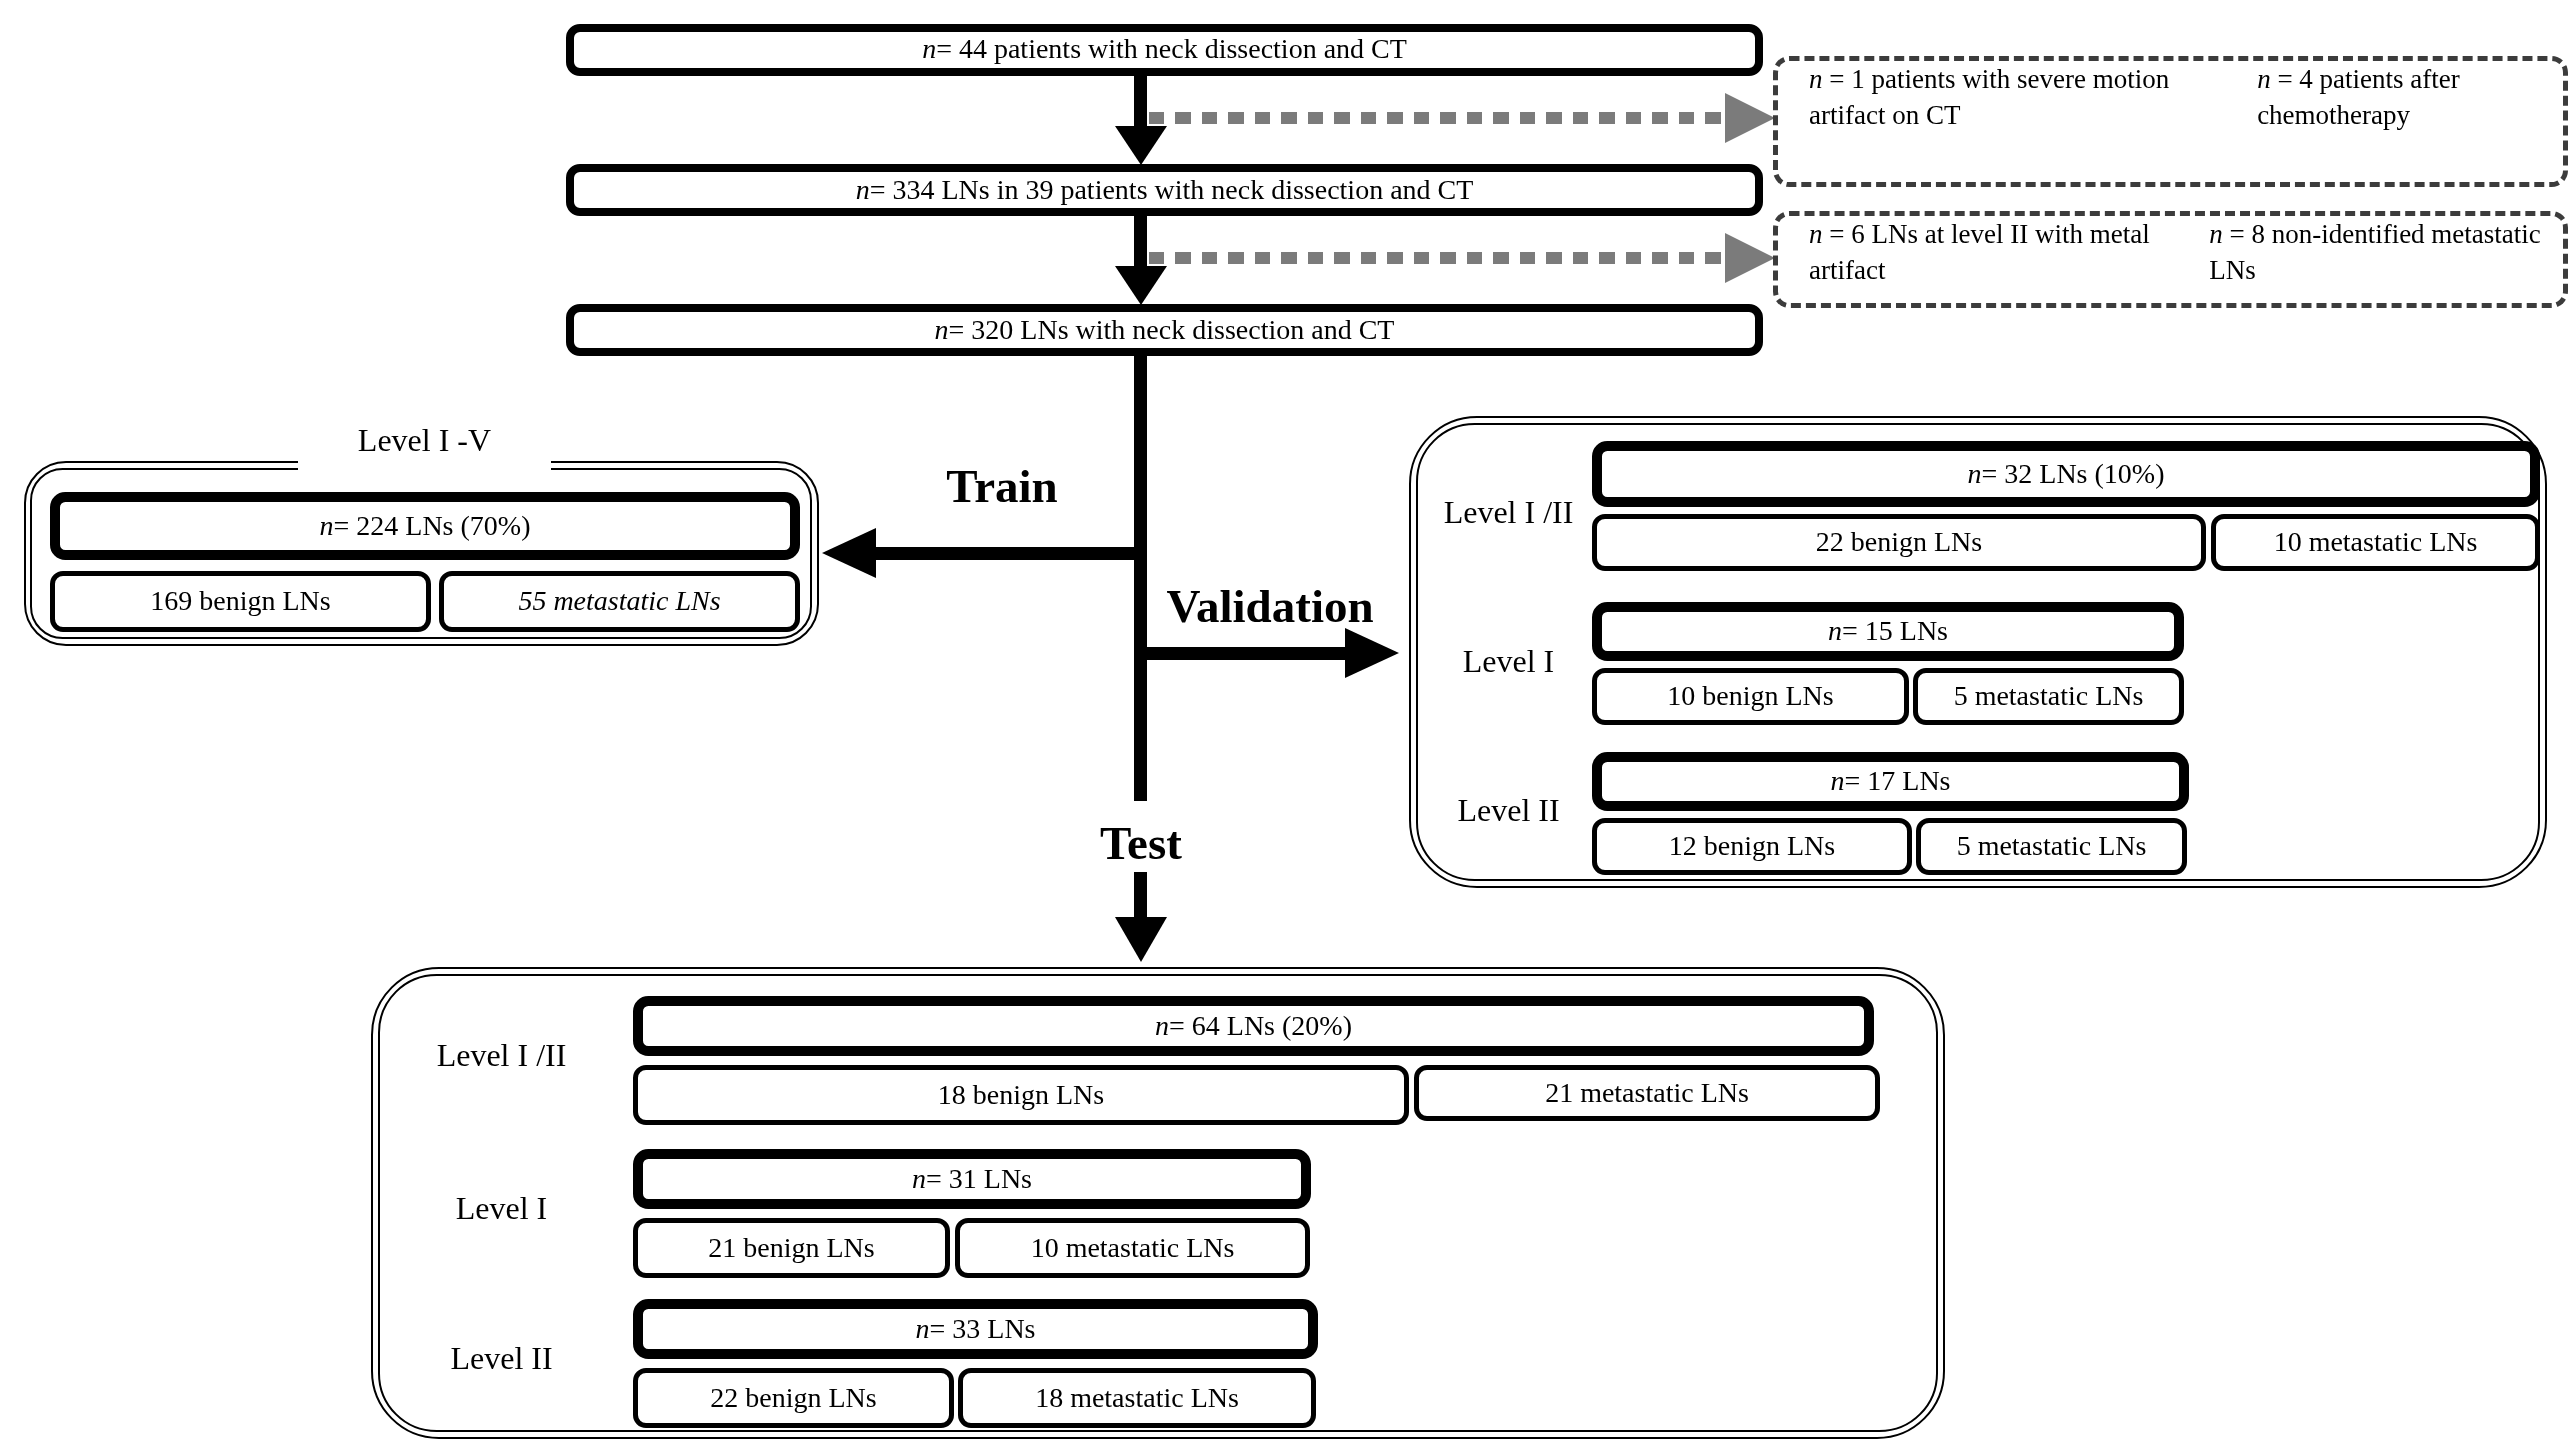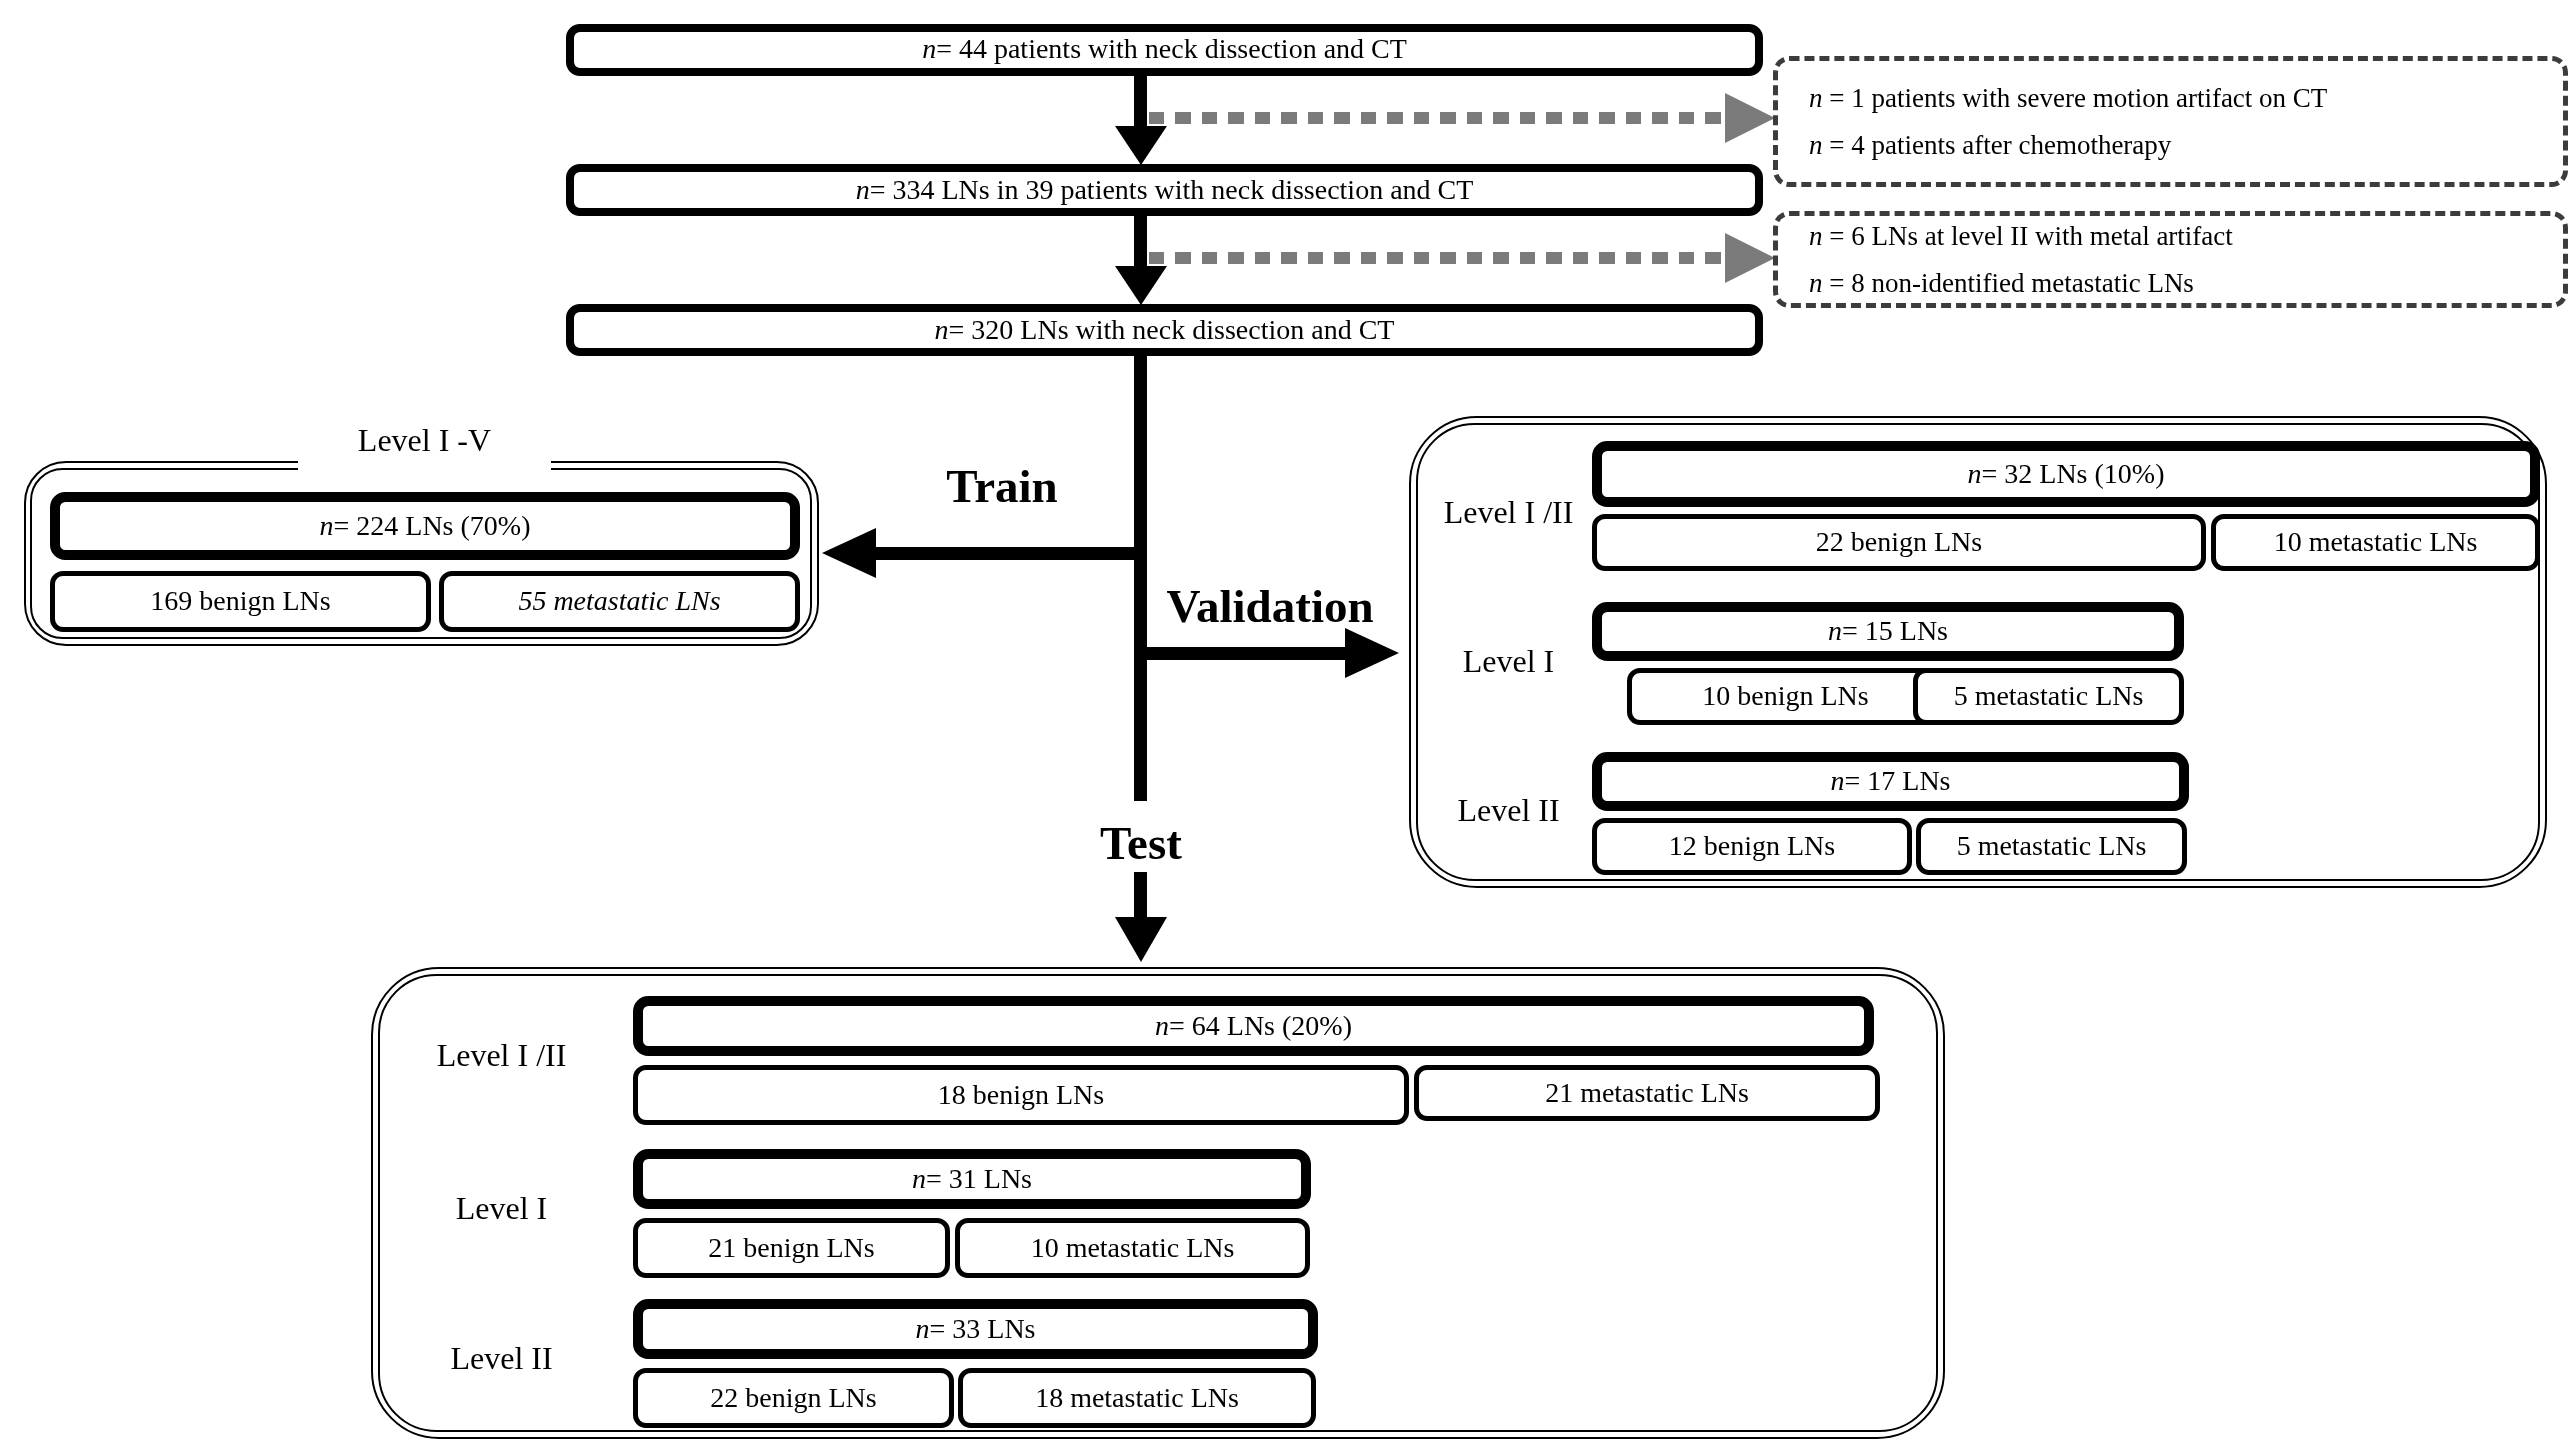--- a/index.html
+++ b/index.html
@@ -42,7 +42,7 @@
 
   
   .excl { position: absolute; border: 5.3px dashed var(--dashb, #3c3c3c); border-radius: 16.5px; background: #fff;
-          display: flex; flex-direction: column; justify-content: center; gap: 10.6px;
+          display: flex; justify-content: center; gap: 10.6px;
           padding-left: 31px; font-size: 27px; z-index: 2; text-align: left; }
   .excl .xl { line-height: 1.35; }
 

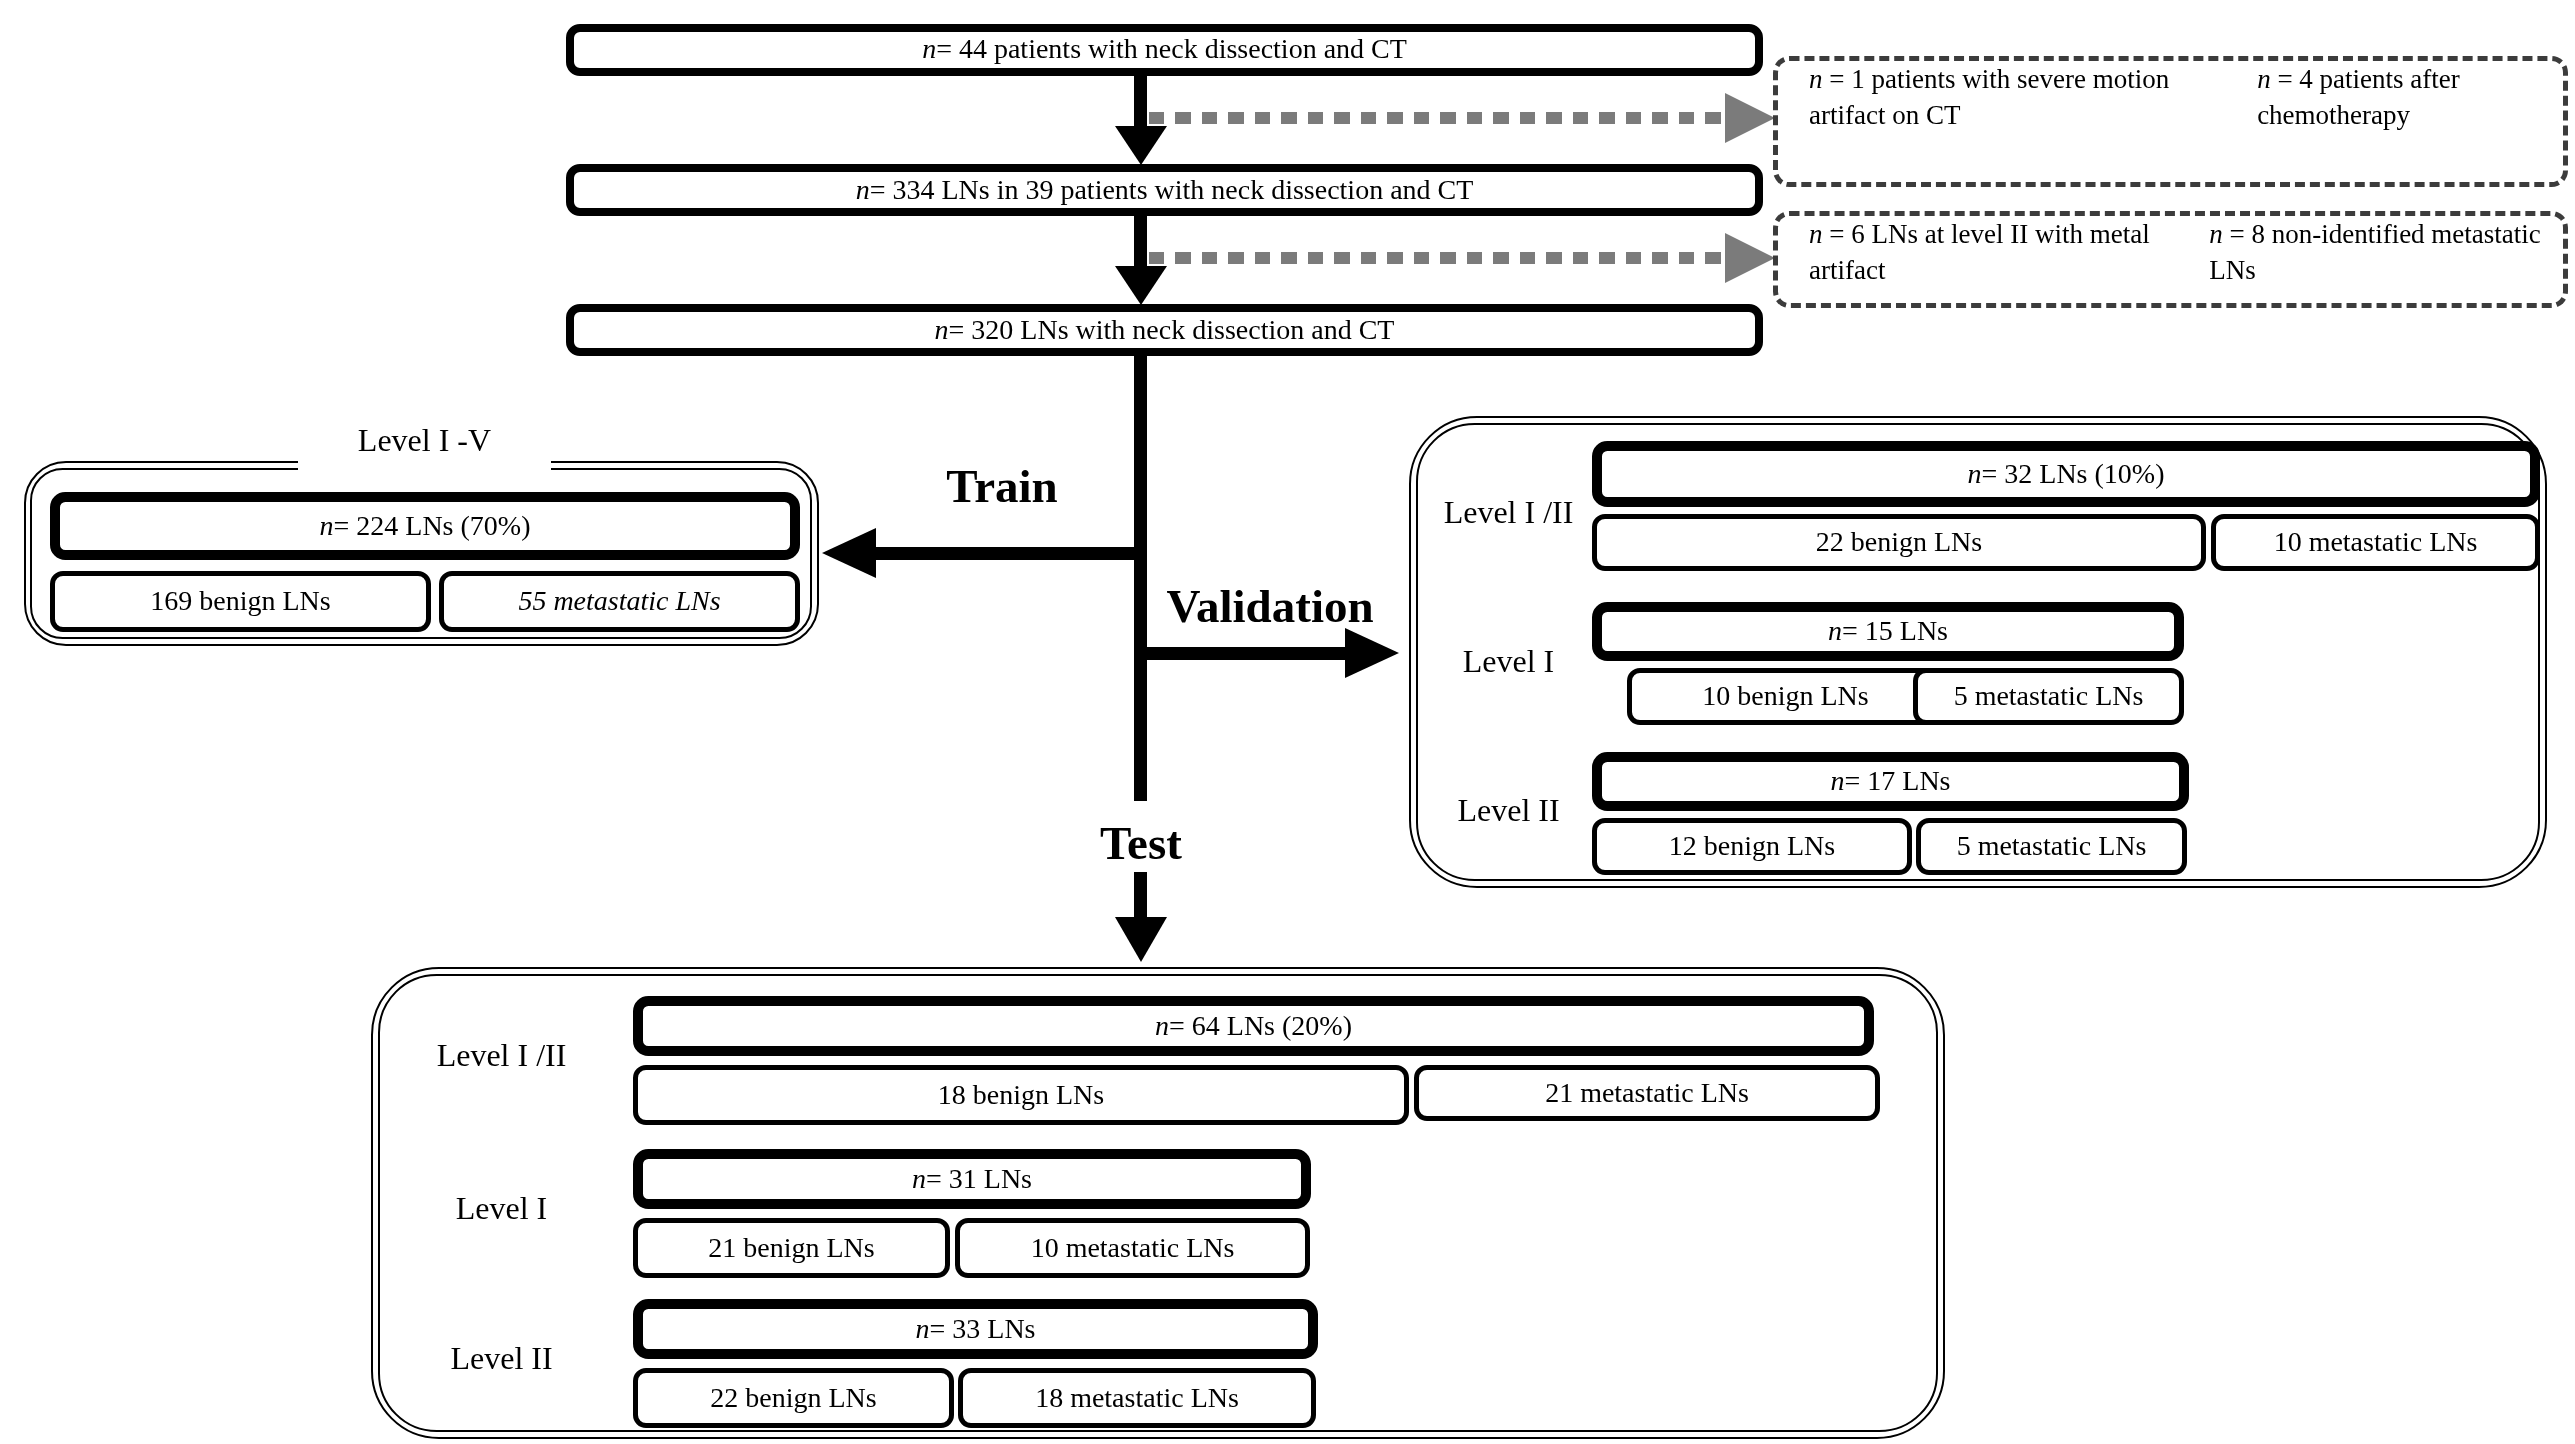--- a/index.html
+++ b/index.html
@@ -108,7 +108,7 @@
 
   <div class="rowlab" style="left:1414px; top:638px; width:189px; height:47px;">Level I</div>
   <div class="bx nb mathn" style="left:1592px; top:602px; width:592px; height:59px;"><i>n</i> = 15 LNs</div>
-  <div class="bx sb" style="left:1592px; top:668px; width:317px; height:57px;margin-left:35px;">10 benign LNs</div>
+  <div class="bx sb" style="left:1592px; top:668px; width:317px; height:57px;">10 benign LNs</div>
   <div class="bx sb" style="left:1913px; top:668px; width:271px; height:57px;">5 metastatic LNs</div>
 
   <div class="rowlab" style="left:1414px; top:787px; width:189px; height:47px;">Level II</div>

